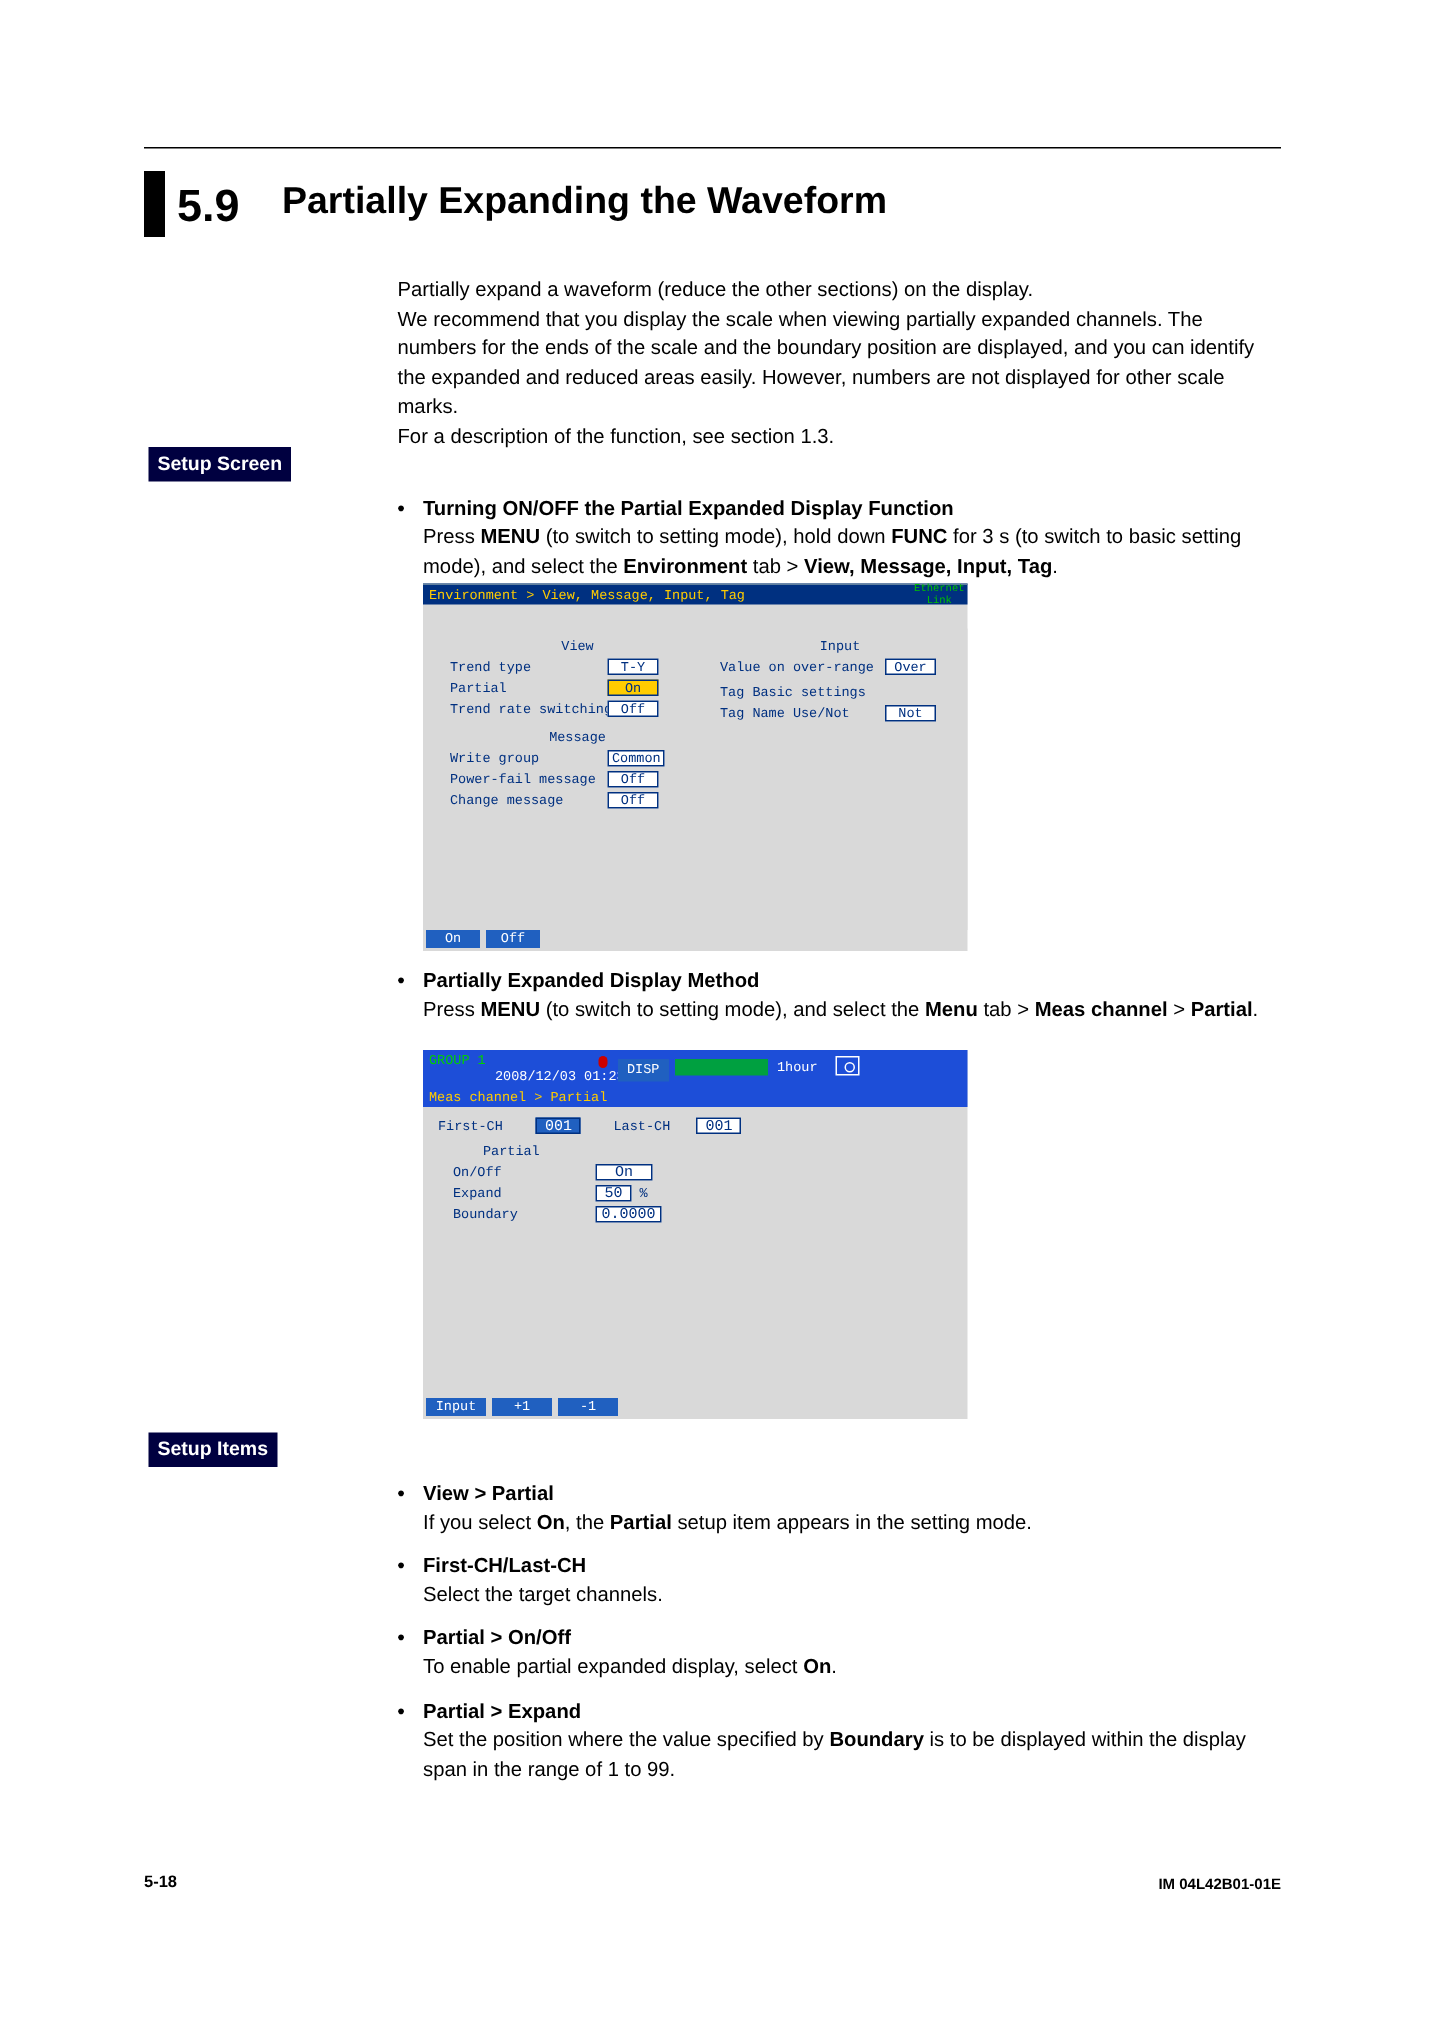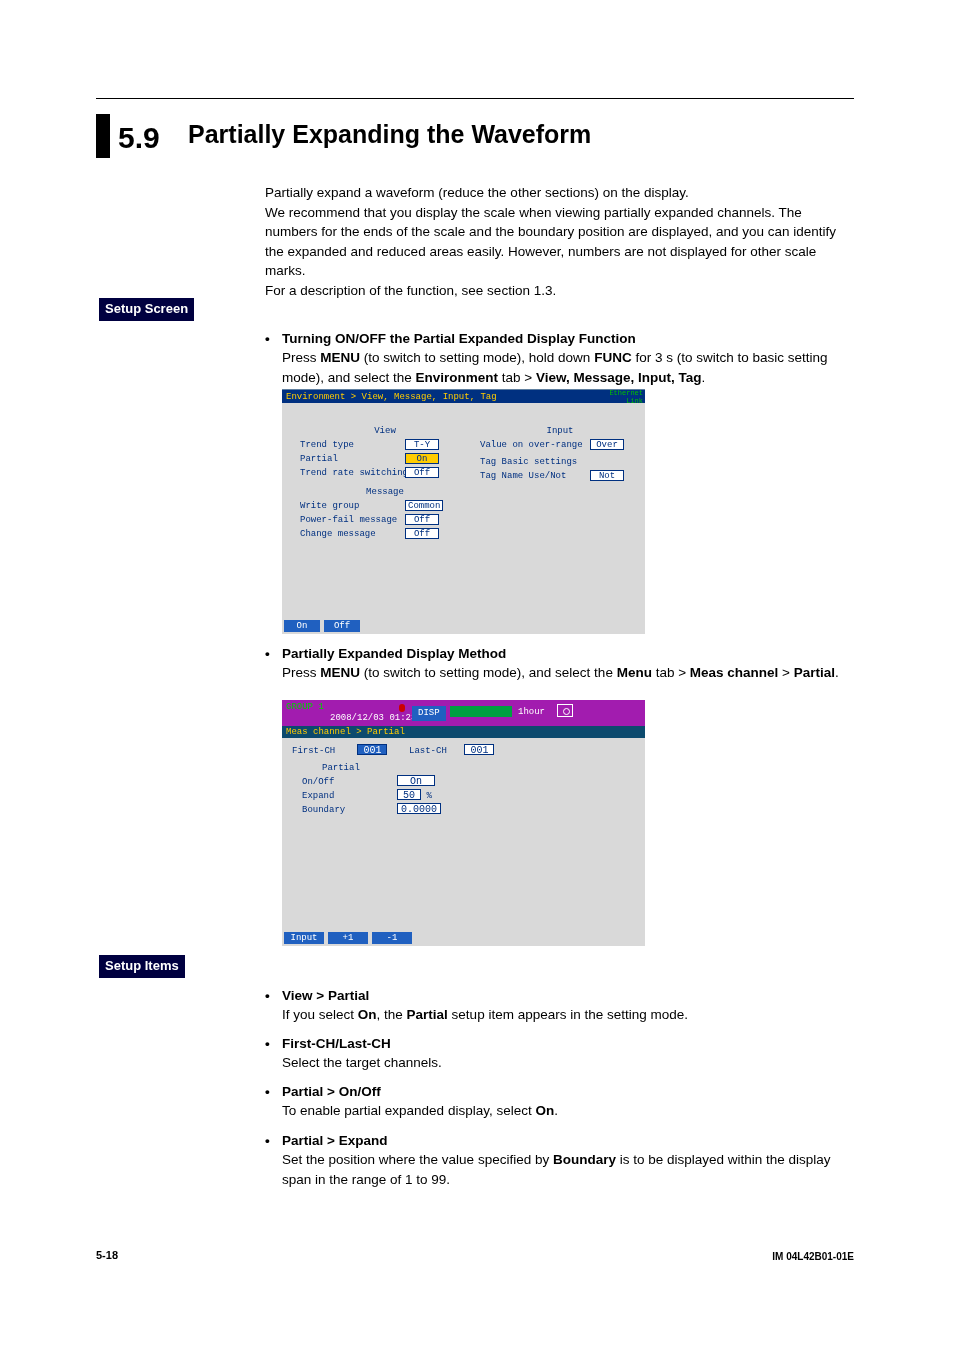--- a/index.html
+++ b/index.html
@@ -98,7 +98,7 @@
     font-size: 10px;
   }
   .shot1 .eth {
-    position: absolute; top: 0; right: 2px; color: #00c000; font-size: 7px; line-height: 8px; text-align: right;
+    position: absolute; top: 0; right: 2px; color: #00c000; font-size: 7px; line-height: 8px; text-align: center;
   }
   .shot1 .breadcrumb {
     background: #003080;

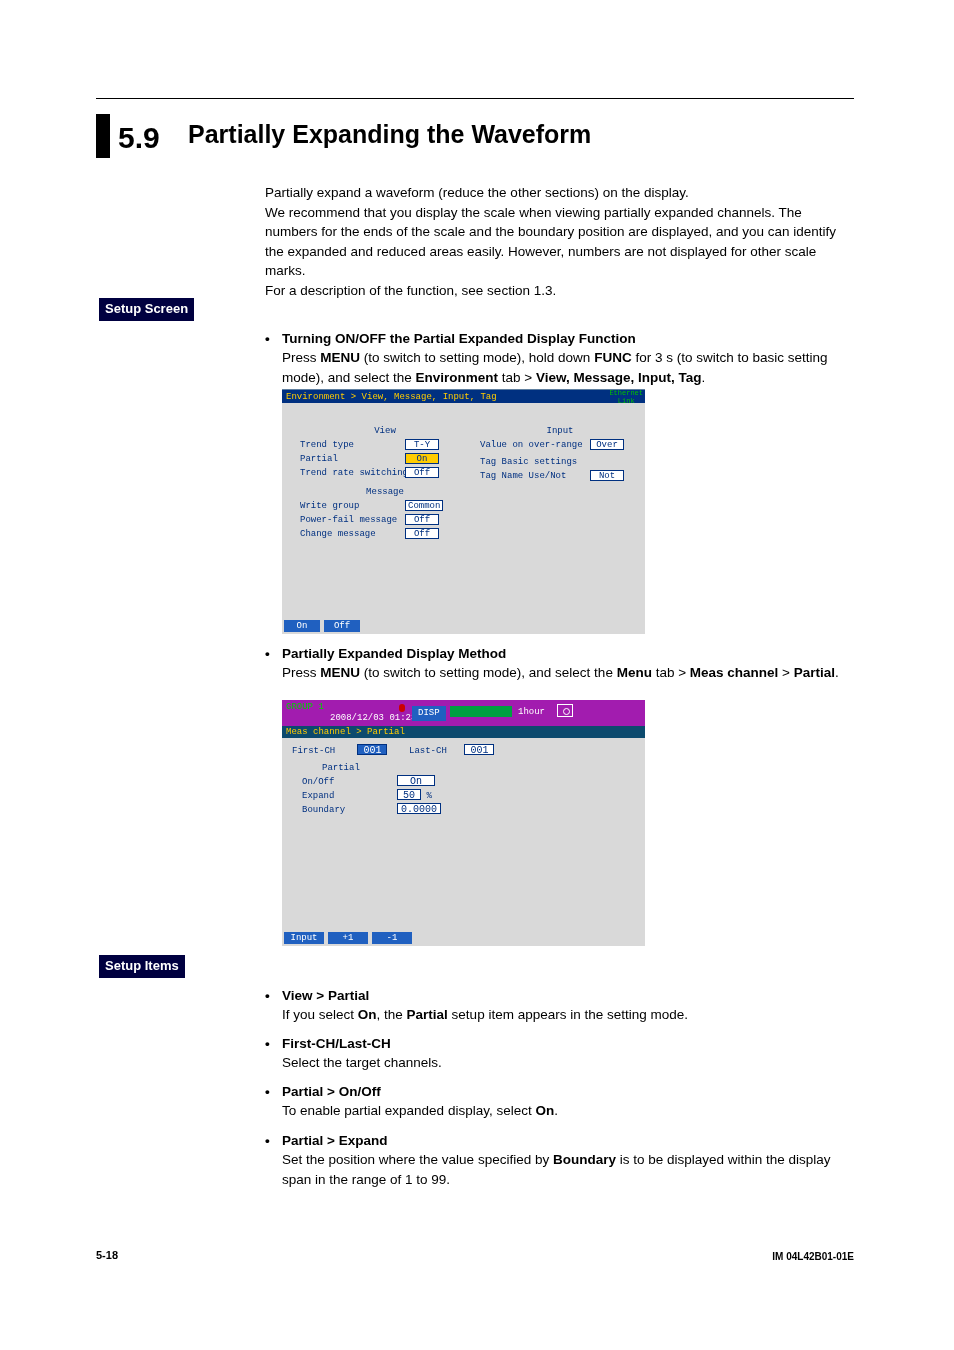--- a/index.html
+++ b/index.html
@@ -165,7 +165,7 @@
     color: #fff;
   }
   .shot2 .titlebar {
-    background: #a21caf;
+    background: #1d4ed8;
     height: 26px;
     position: relative;
   }

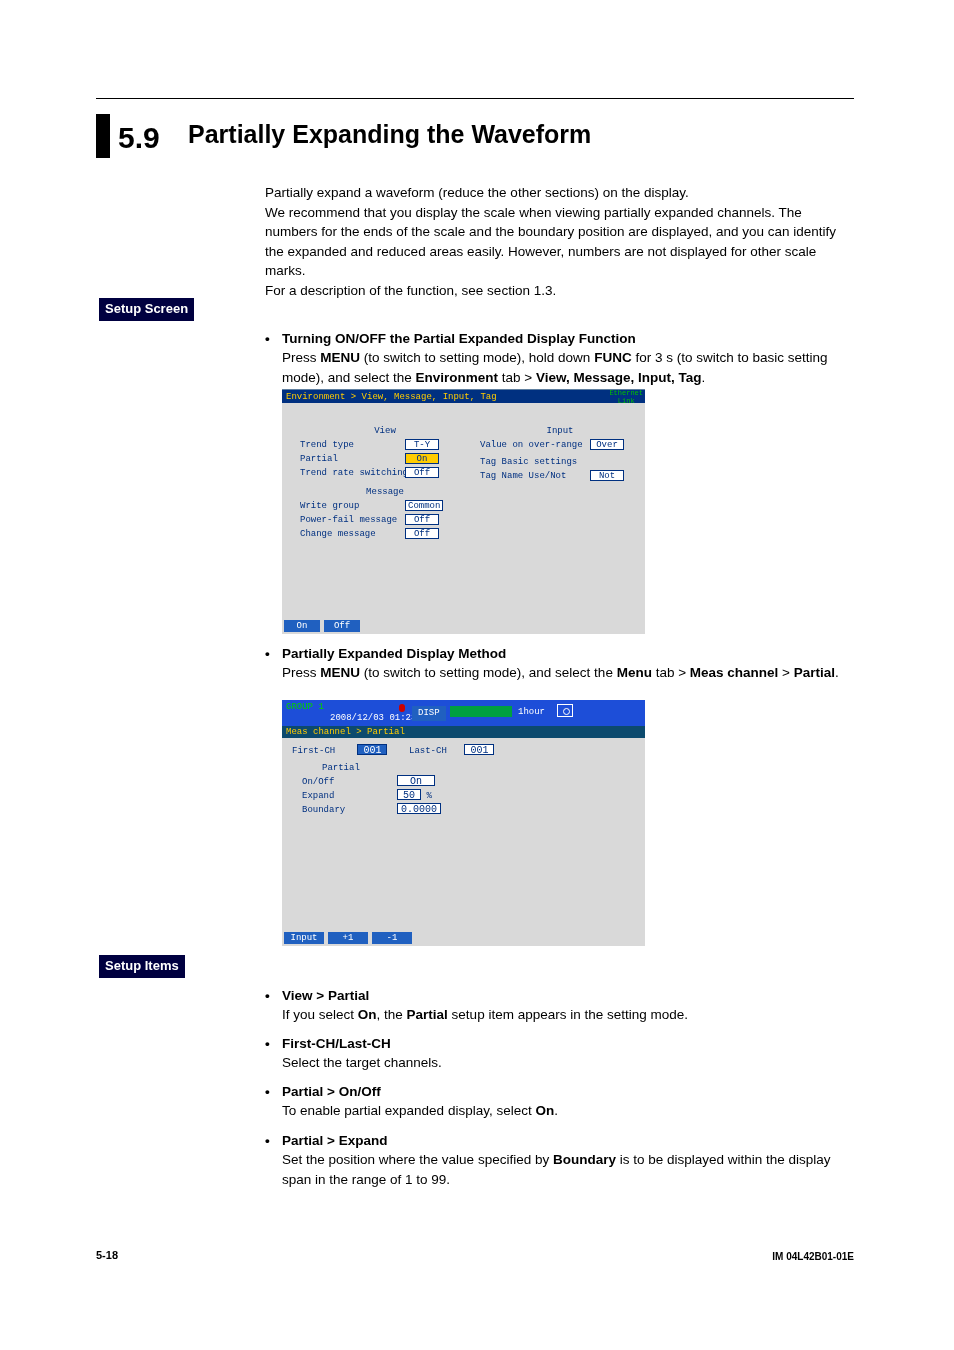--- a/index.html
+++ b/index.html
@@ -192,7 +192,7 @@
     content:""; position:absolute; left:3px; top:0; width:6px; height:8px; background:#c00; border-radius:3px;
   }
   .shot2 .breadcrumb {
-    background: #0c4a6e;
+    background: #1d4ed8;
     height: 12px;
     color: #ffcc00;
     padding-left: 4px;

